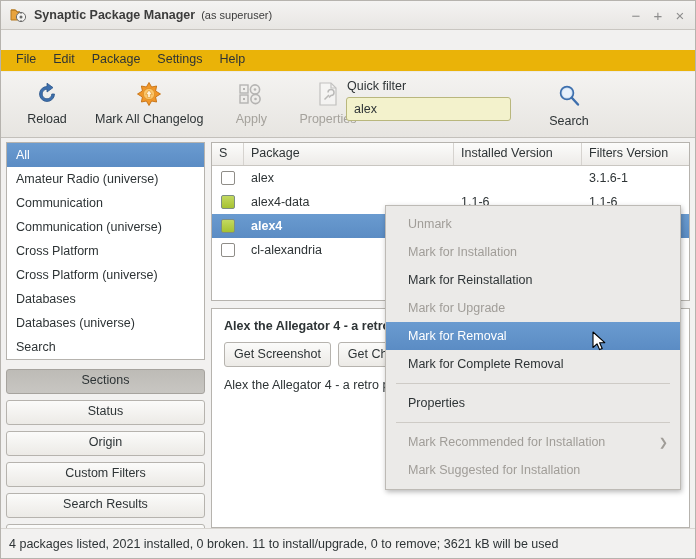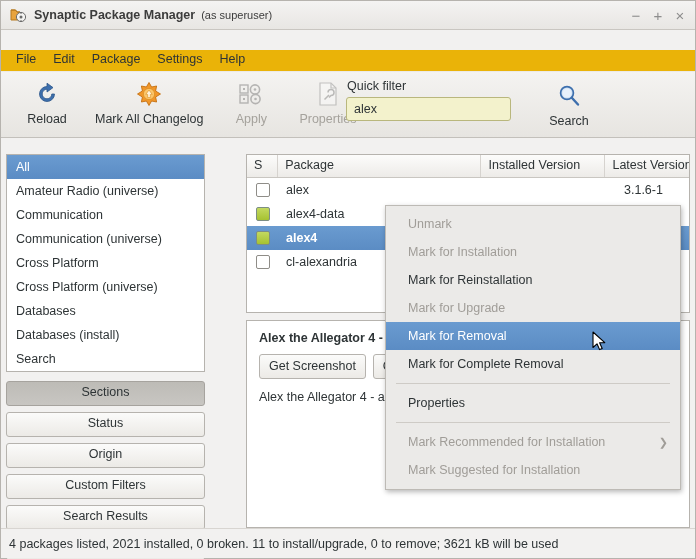--- a/index.html
+++ b/index.html
@@ -164,11 +164,10 @@
   #body-area {
     flex: 1 1 auto;
     display: flex;
-    padding: 16px 5px 0 5px;
+    padding: 4px 5px 0 5px;
     box-sizing: border-box;
     min-height: 0;
     background: #f2f1f0;
-    gap: 35px;
   }
 
   

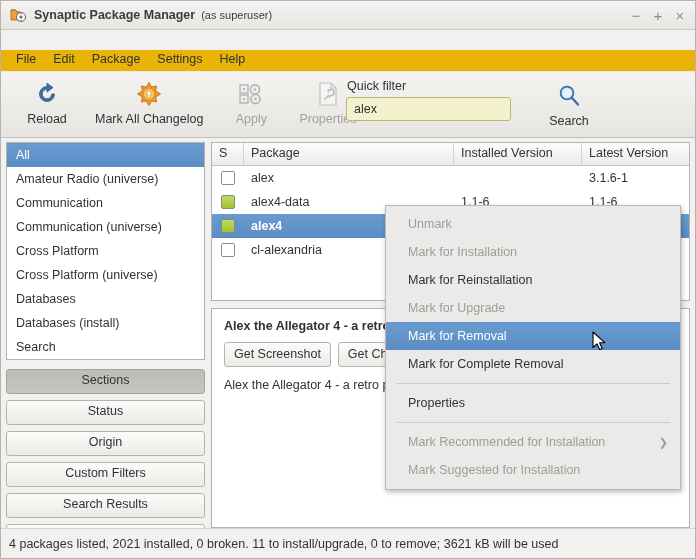--- a/index.html
+++ b/index.html
@@ -544,7 +544,7 @@
           <div class="col-head col-s">S</div>
           <div class="col-head col-pkg">Package</div>
           <div class="col-head col-inst">Installed Version</div>
-          <div class="col-head col-latest">Latest Version</div>
+          <div class="col-head col-latest">Filters Version</div>
         </div>
 
         <div class="pkg-row">

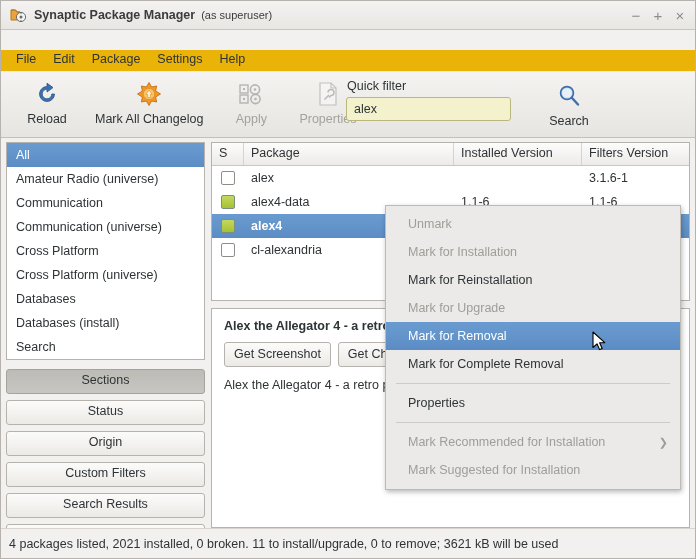--- a/index.html
+++ b/index.html
@@ -523,7 +523,7 @@
         <div class="cat-row">Cross Platform</div>
         <div class="cat-row">Cross Platform (universe)</div>
         <div class="cat-row">Databases</div>
-        <div class="cat-row">Databases (install)</div>
+        <div class="cat-row">Databases (universe)</div>
         <div class="cat-row">Search</div>
       </div>
 

